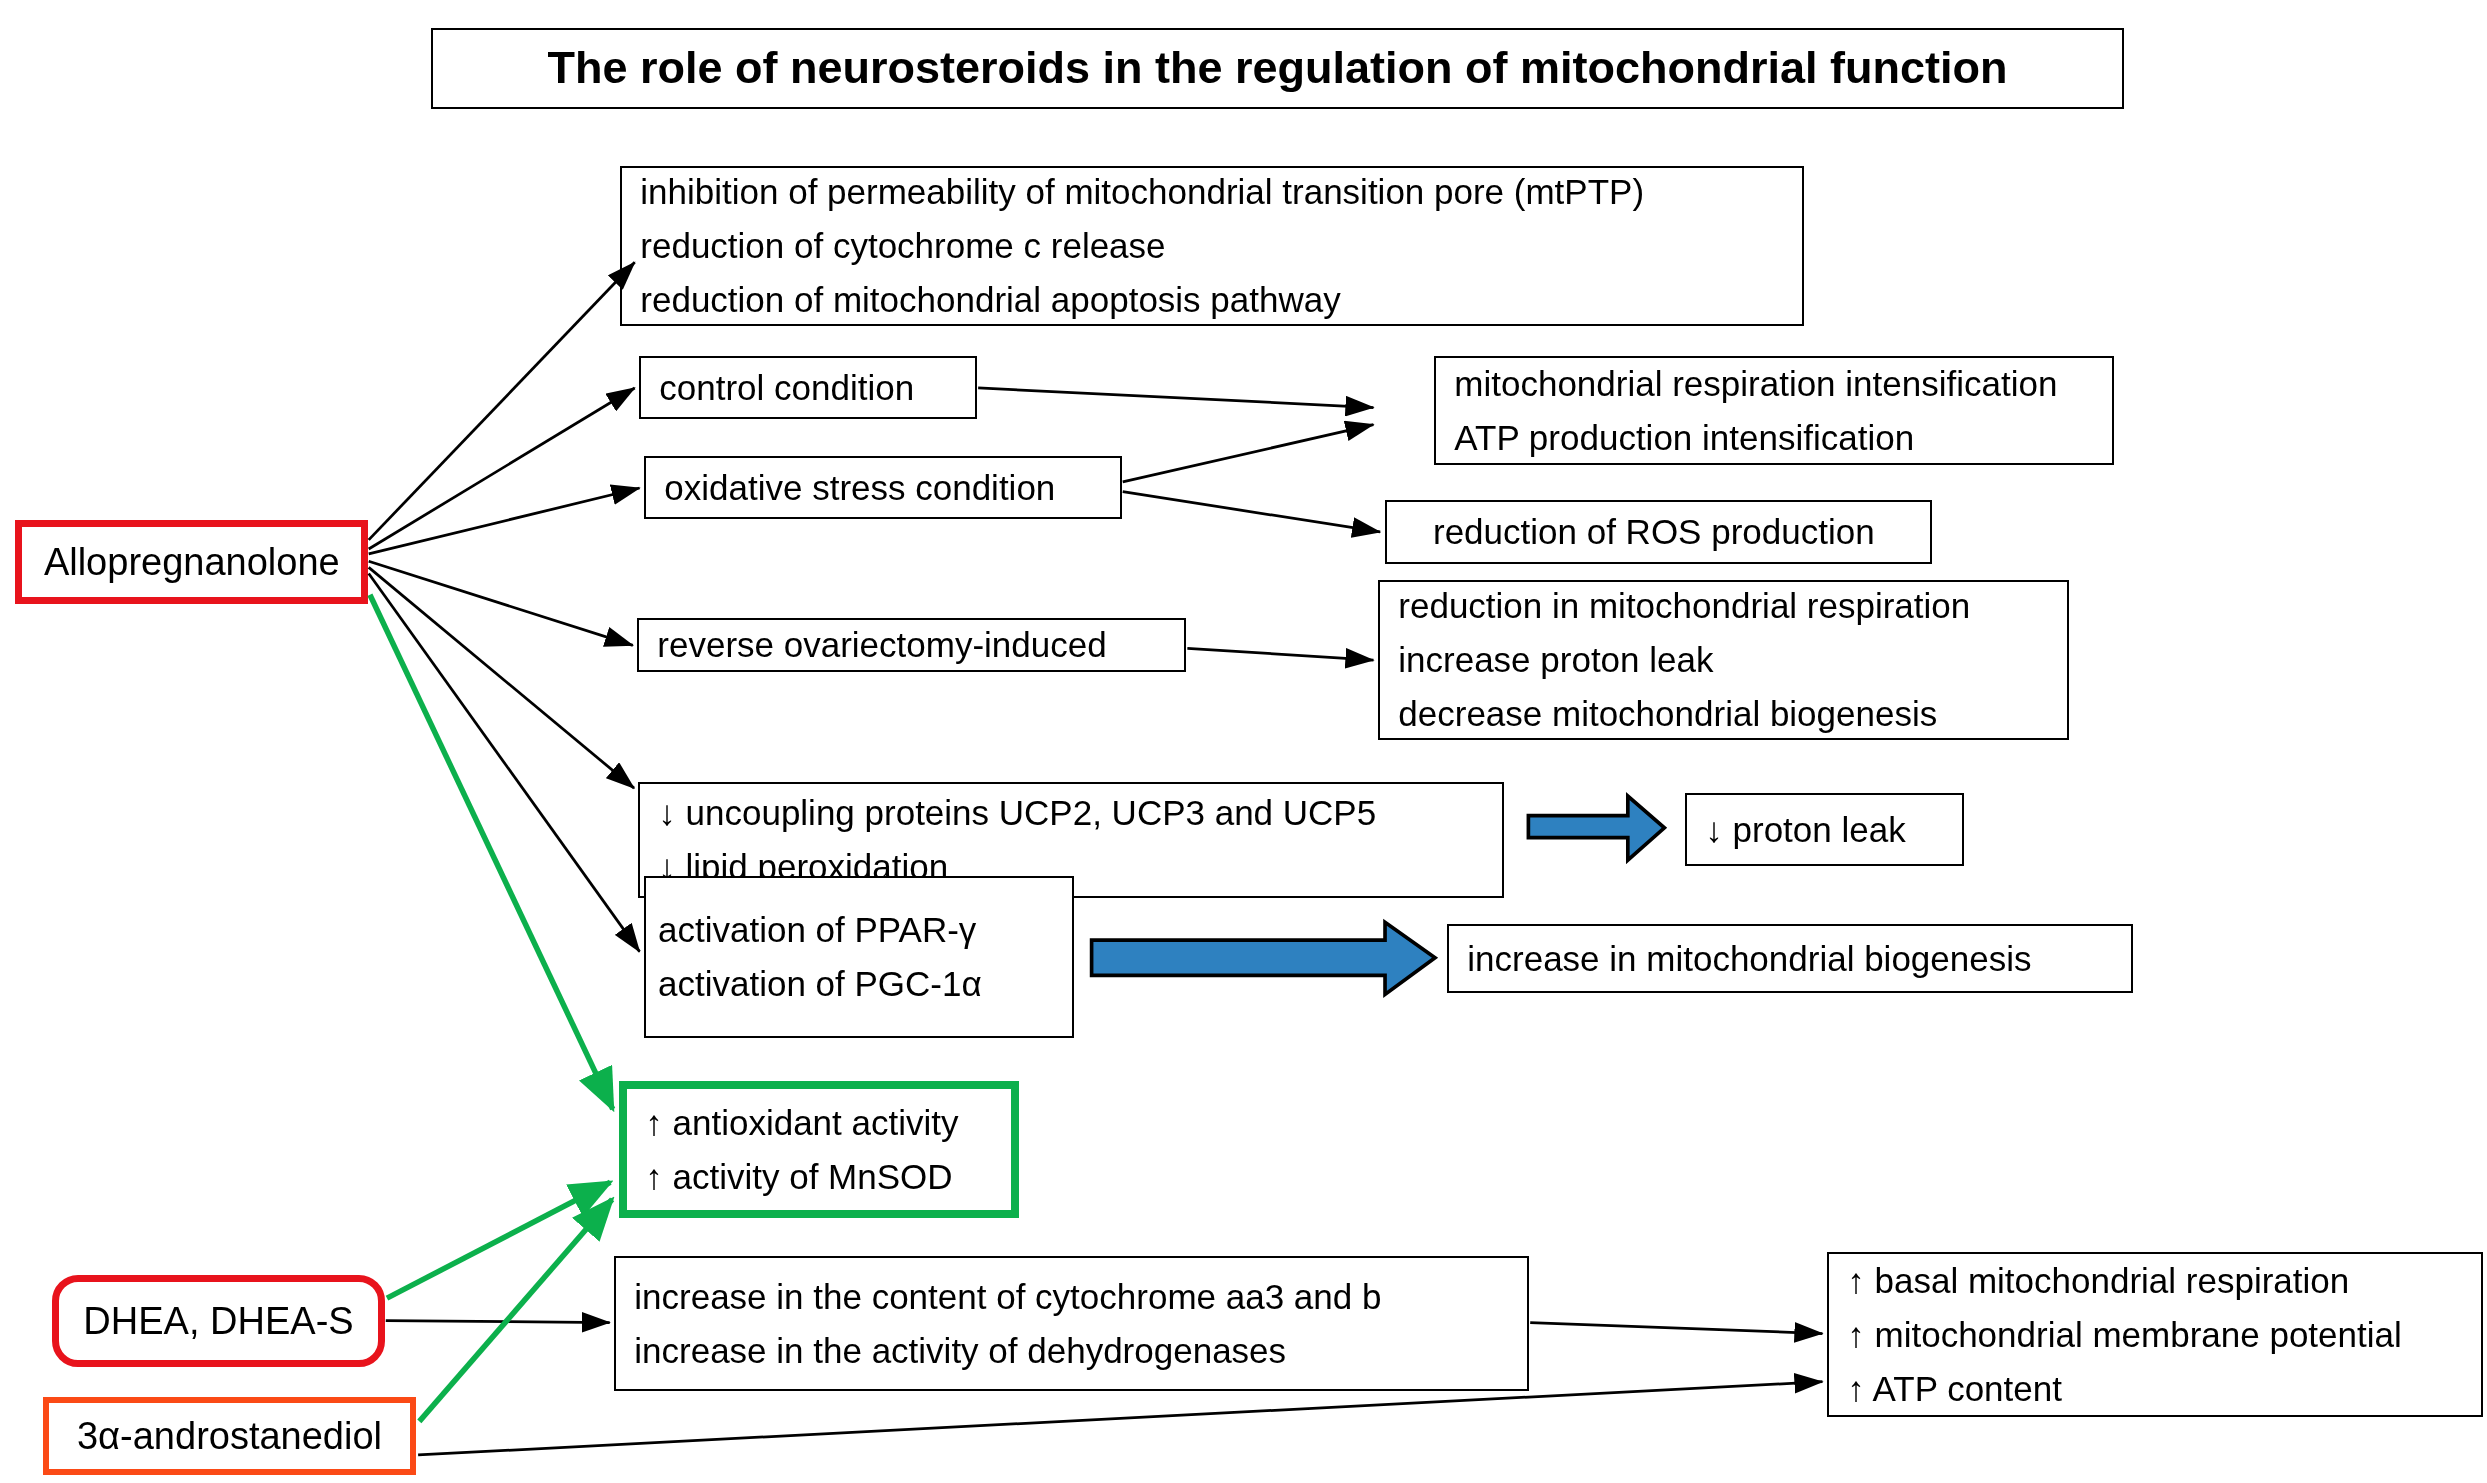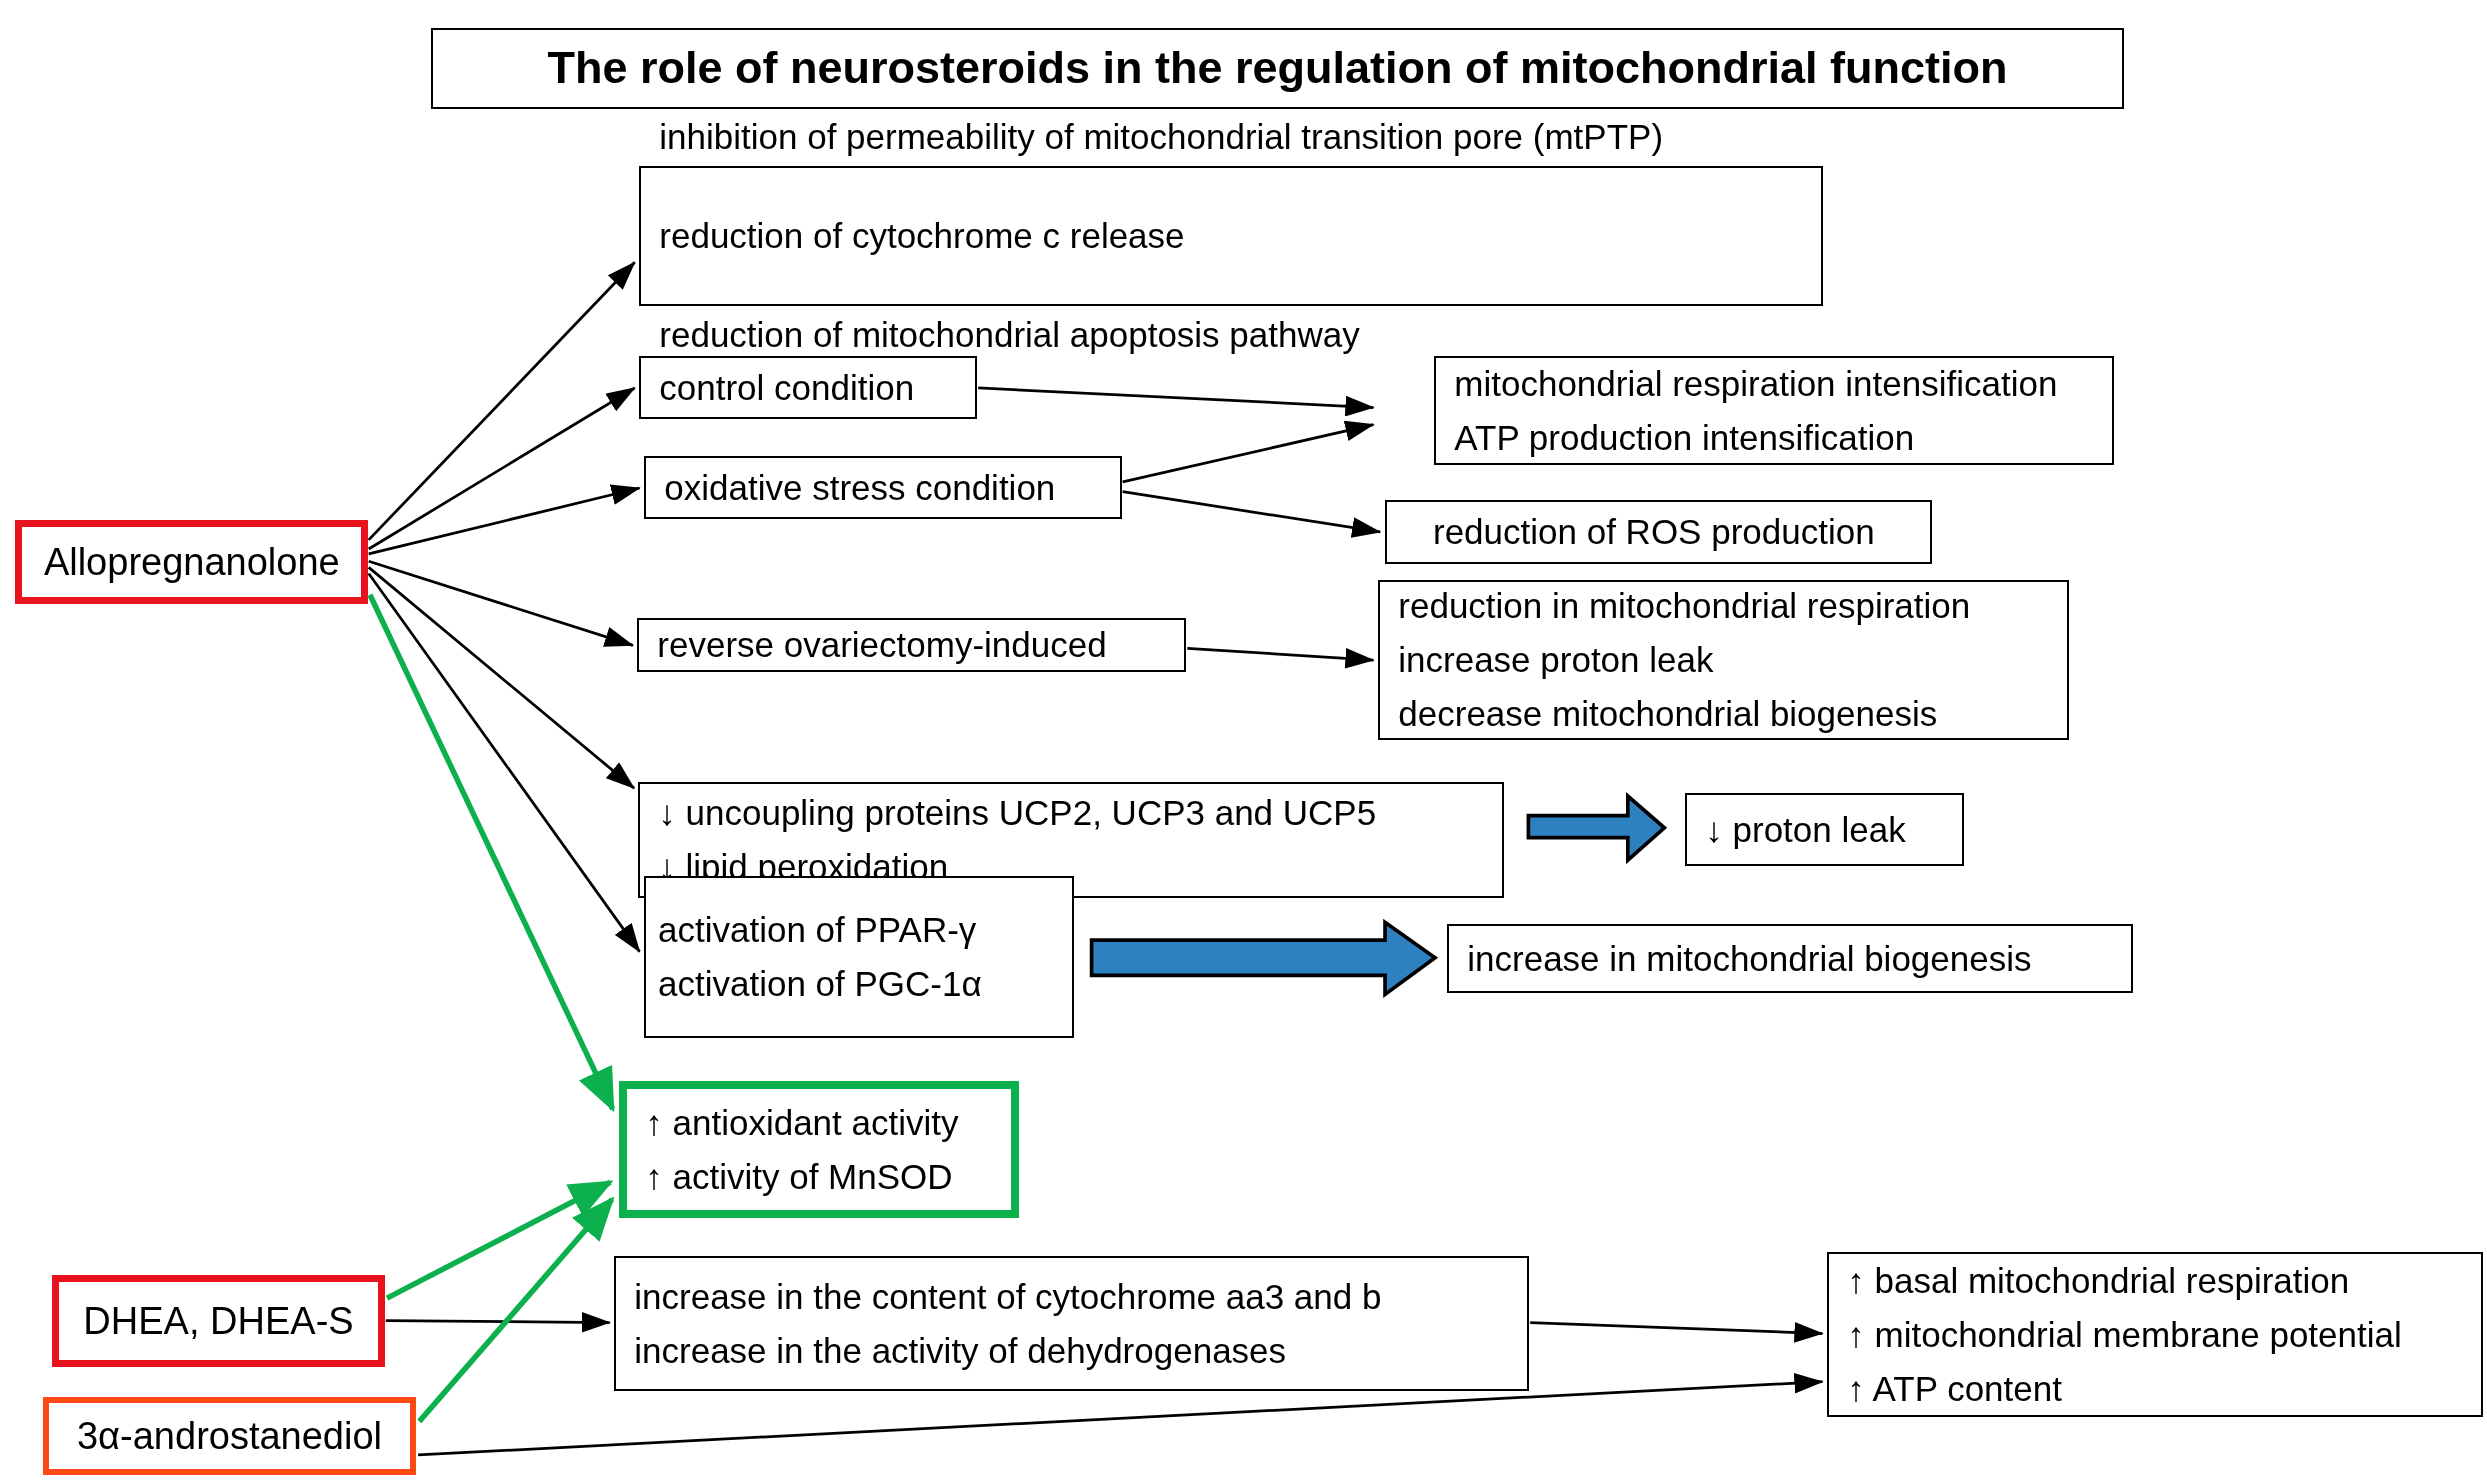--- a/index.html
+++ b/index.html
@@ -99,7 +99,7 @@
     <span>3α-androstanediol</span>
   </div>
 
-  <div class="box" style="left:639px;top:166px;width:1184px;height:140px;gap:45px;">
+  <div class="box" style="left:620px;top:166px;width:1184px;height:160px;">
     <div>inhibition of permeability of mitochondrial transition pore (mtPTP)</div>
     <div>reduction of cytochrome c release</div>
     <div>reduction of mitochondrial apoptosis pathway</div>

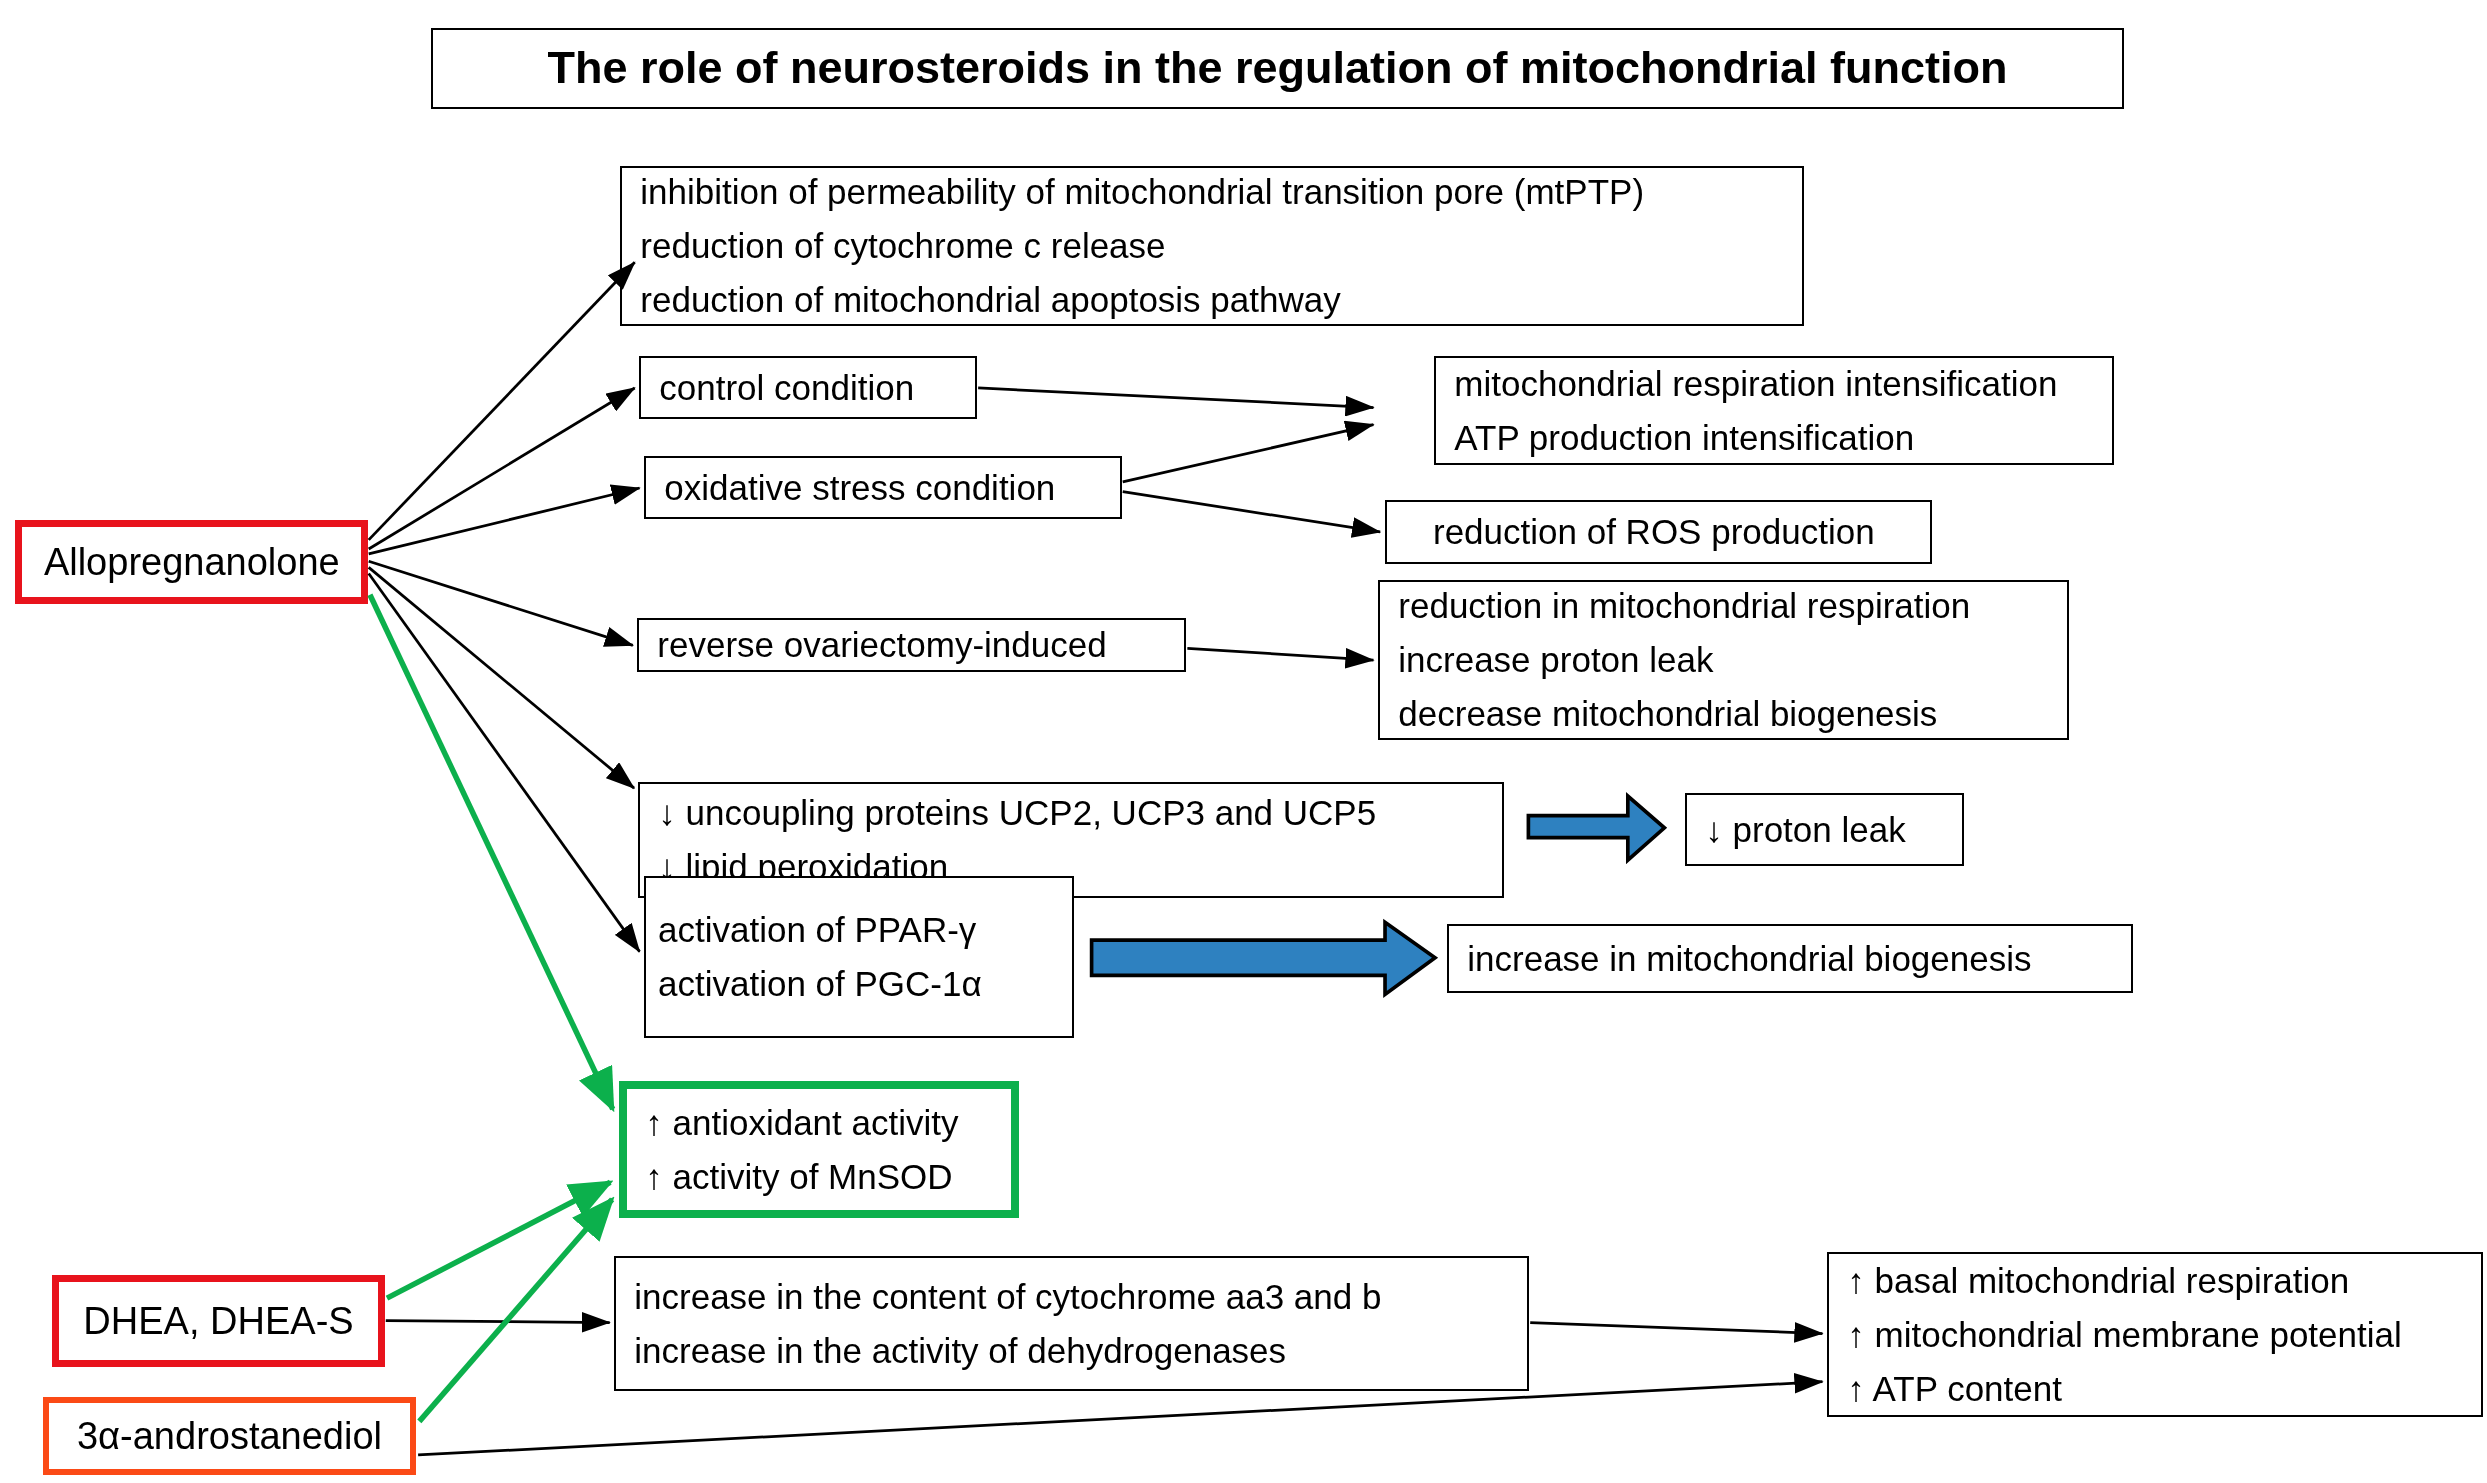--- a/index.html
+++ b/index.html
@@ -92,7 +92,7 @@
   <div class="src red" style="left:15.3px;top:520px;width:353px;height:84px;">
     <span>Allopregnanolone</span>
   </div>
-  <div class="src red" style="left:52px;top:1275px;width:333px;height:92px;">
+  <div class="src red" style="left:52px;top:1275px;width:333px;height:92px;border-radius:26px;">
     <span>DHEA, DHEA-S</span>
   </div>
   <div class="src orange" style="left:43px;top:1397px;width:373px;height:78px;">

